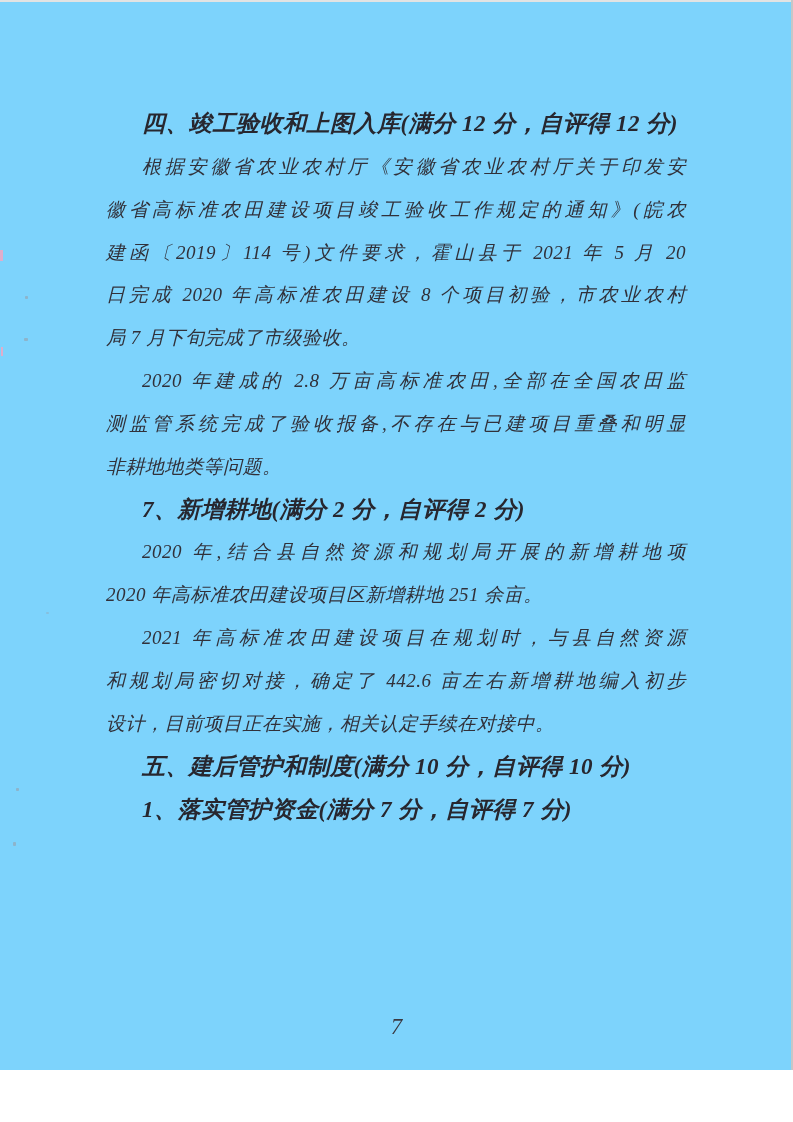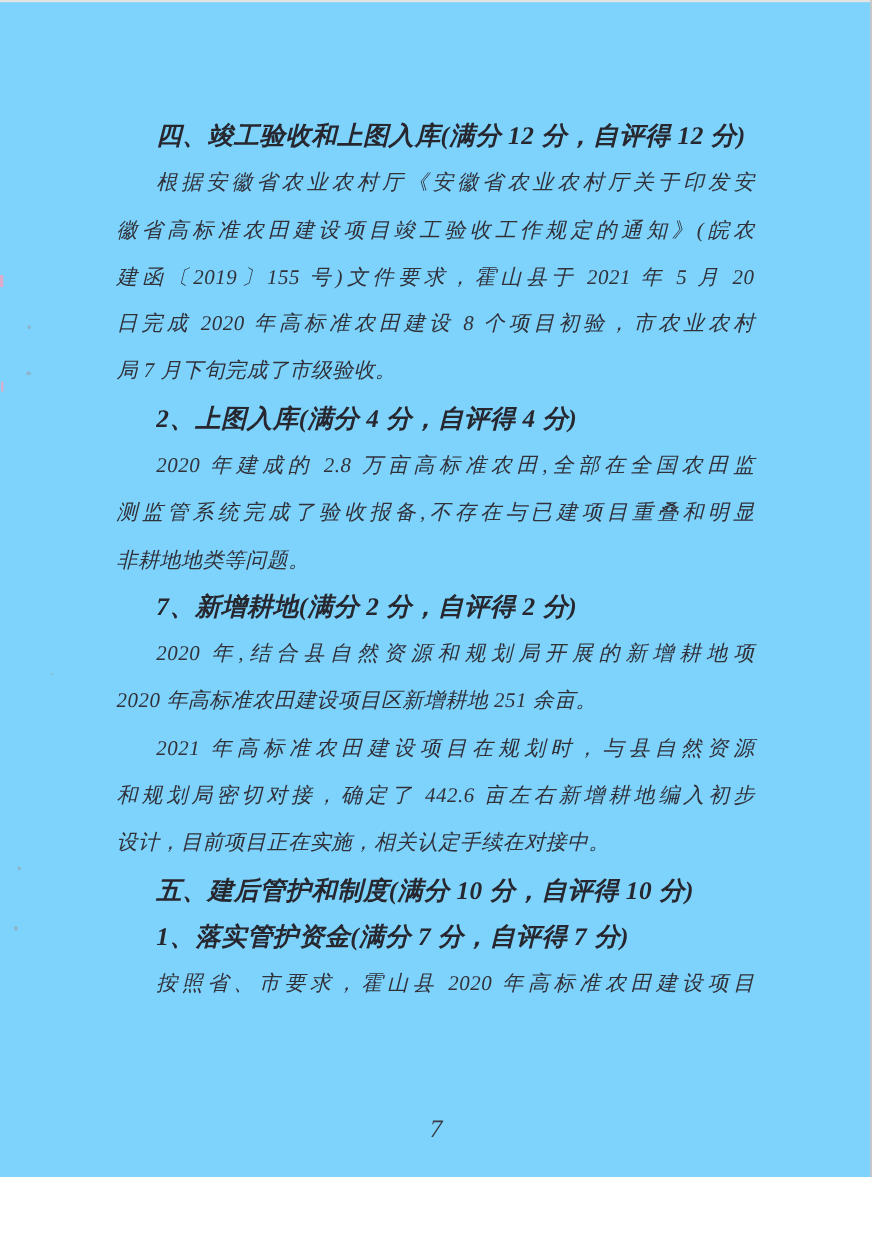--- a/index.html
+++ b/index.html
@@ -103,7 +103,7 @@
     <div class="line bold indent">四、竣工验收和上图入库(满分 12 分，自评得 12 分)</div>
     <div class="line indent justify">根据安徽省农业农村厅《安徽省农业农村厅关于印发安</div>
     <div class="line justify">徽省高标准农田建设项目竣工验收工作规定的通知》(皖农</div>
-    <div class="line justify">建函〔2019〕155 号)文件要求，霍山县于 2021 年 5 月 20</div>
+    <div class="line justify">建函〔2019〕114 号)文件要求，霍山县于 2021 年 5 月 20</div>
     <div class="line justify">日完成 2020 年高标准农田建设 8 个项目初验，市农业农村</div>
     <div class="line">局 7 月下旬完成了市级验收。</div>
     <div class="line bold indent">2、上图入库(满分 4 分，自评得 4 分)</div>

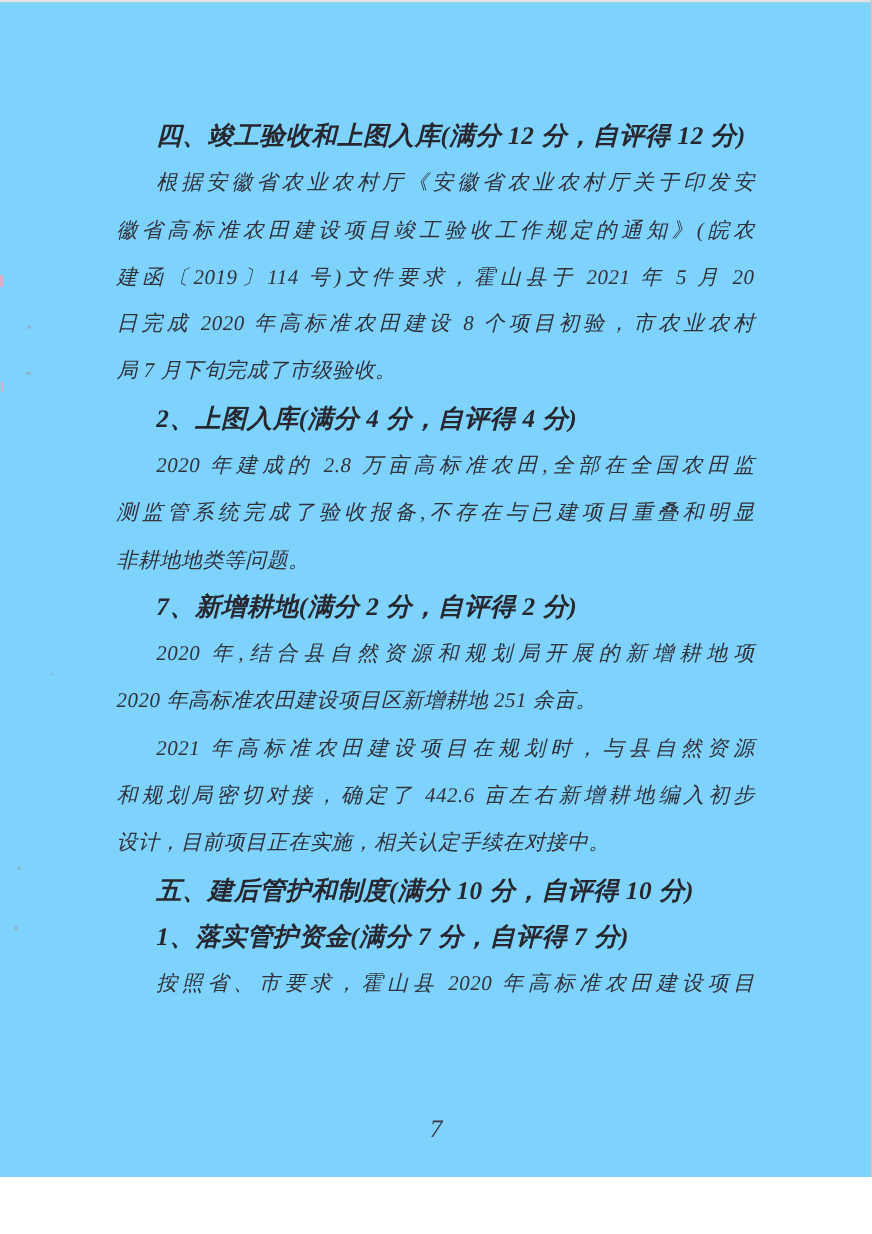--- a/index.html
+++ b/index.html
@@ -106,7 +106,6 @@
     <div class="line justify">建函〔2019〕114 号)文件要求，霍山县于 2021 年 5 月 20</div>
     <div class="line justify">日完成 2020 年高标准农田建设 8 个项目初验，市农业农村</div>
     <div class="line">局 7 月下旬完成了市级验收。</div>
-    <div class="line bold indent">2、上图入库(满分 4 分，自评得 4 分)</div>
     <div class="line indent justify">2020 年建成的 2.8 万亩高标准农田,全部在全国农田监</div>
     <div class="line justify">测监管系统完成了验收报备,不存在与已建项目重叠和明显</div>
     <div class="line">非耕地地类等问题。</div>

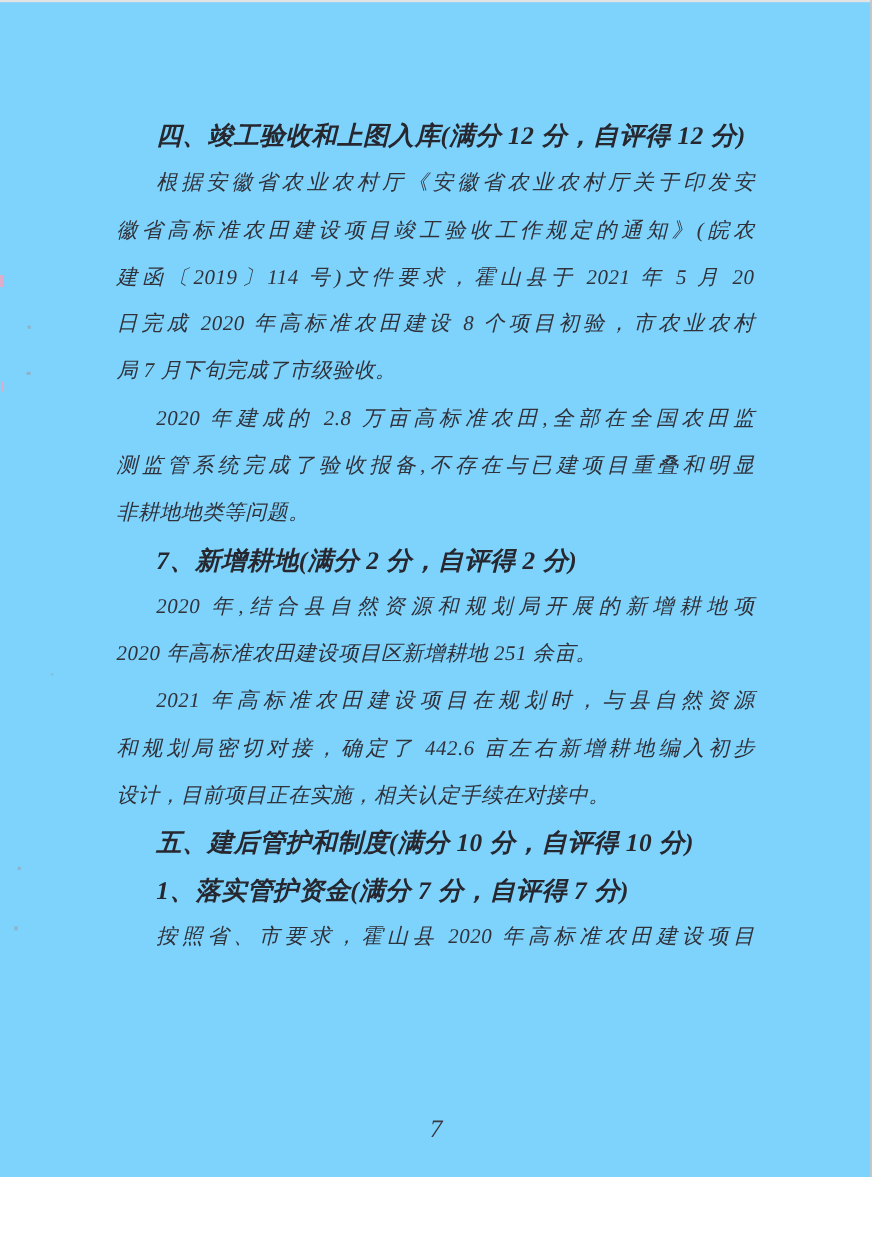--- a/index.html
+++ b/index.html
@@ -117,7 +117,6 @@
     <div class="line">设计，目前项目正在实施，相关认定手续在对接中。</div>
     <div class="line bold indent">五、建后管护和制度(满分 10 分，自评得 10 分)</div>
     <div class="line bold indent">1、落实管护资金(满分 7 分，自评得 7 分)</div>
-    <div class="line indent justify">按照省、市要求，霍山县 2020 年高标准农田建设项目</div>
   </div>
 
   <div class="footer">7</div>

